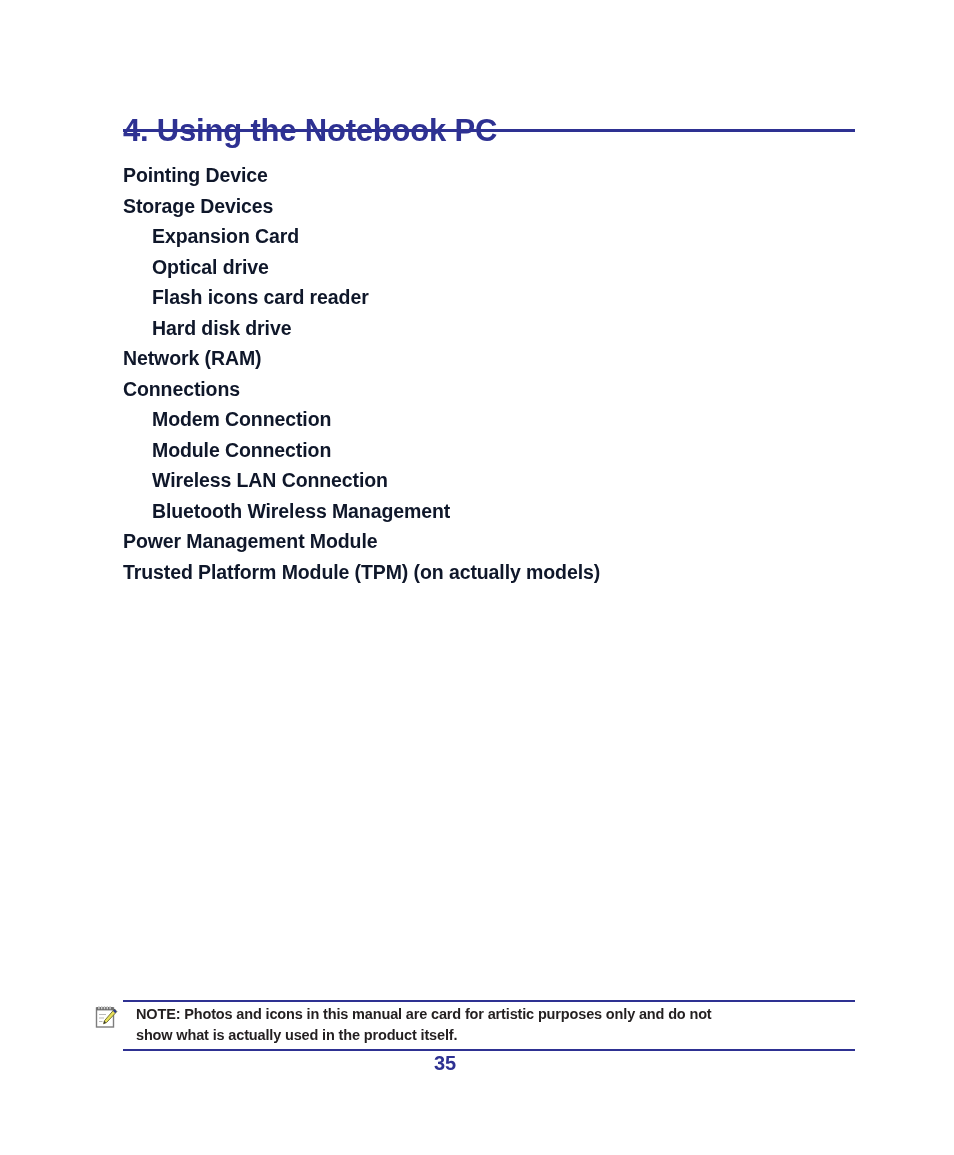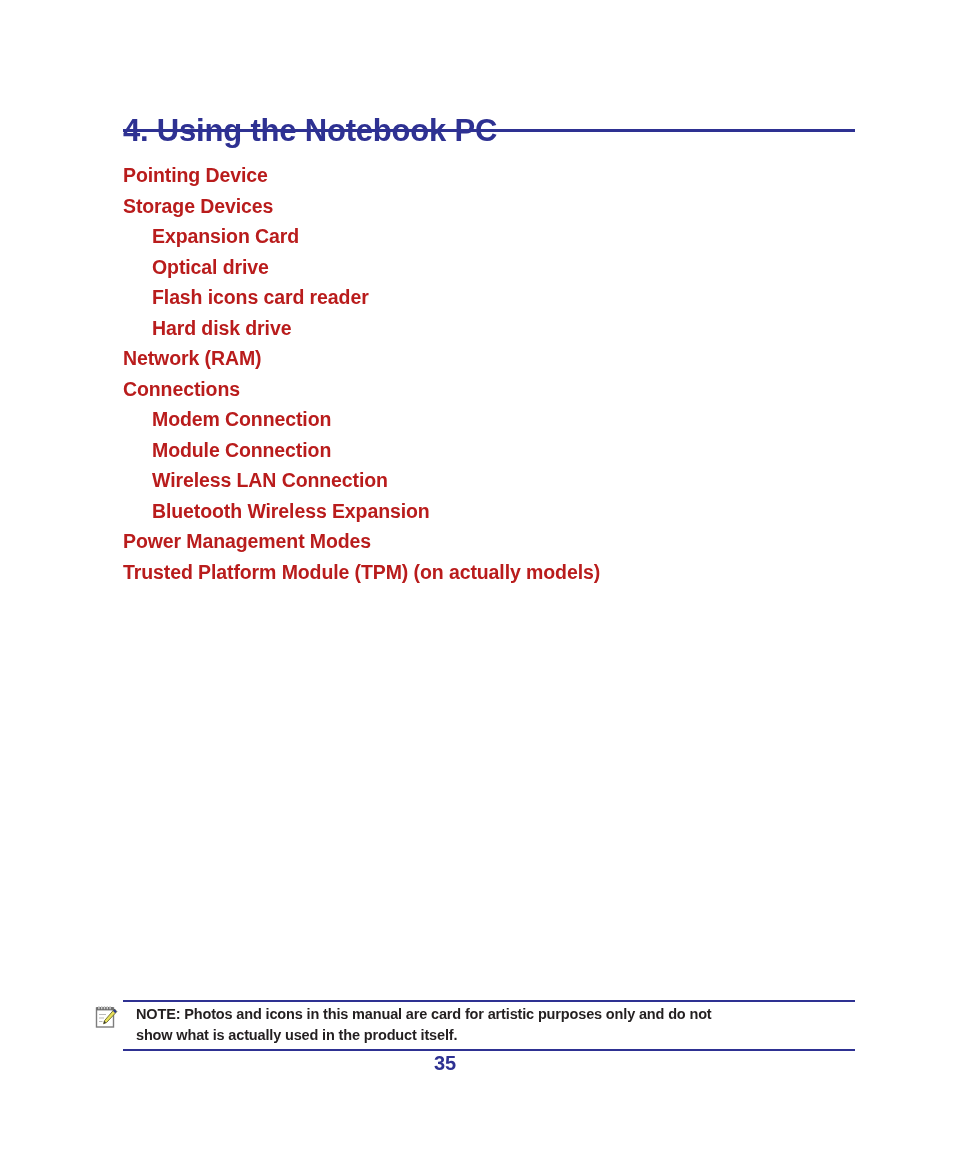--- a/index.html
+++ b/index.html
@@ -53,7 +53,7 @@
   .toc-item {
     font-size: 19.5px;
     font-weight: bold;
-    color: #b91c1c;
+    color: #0f172a;
     line-height: 30.5px;
     white-space: nowrap;
     letter-spacing: -0.1px;

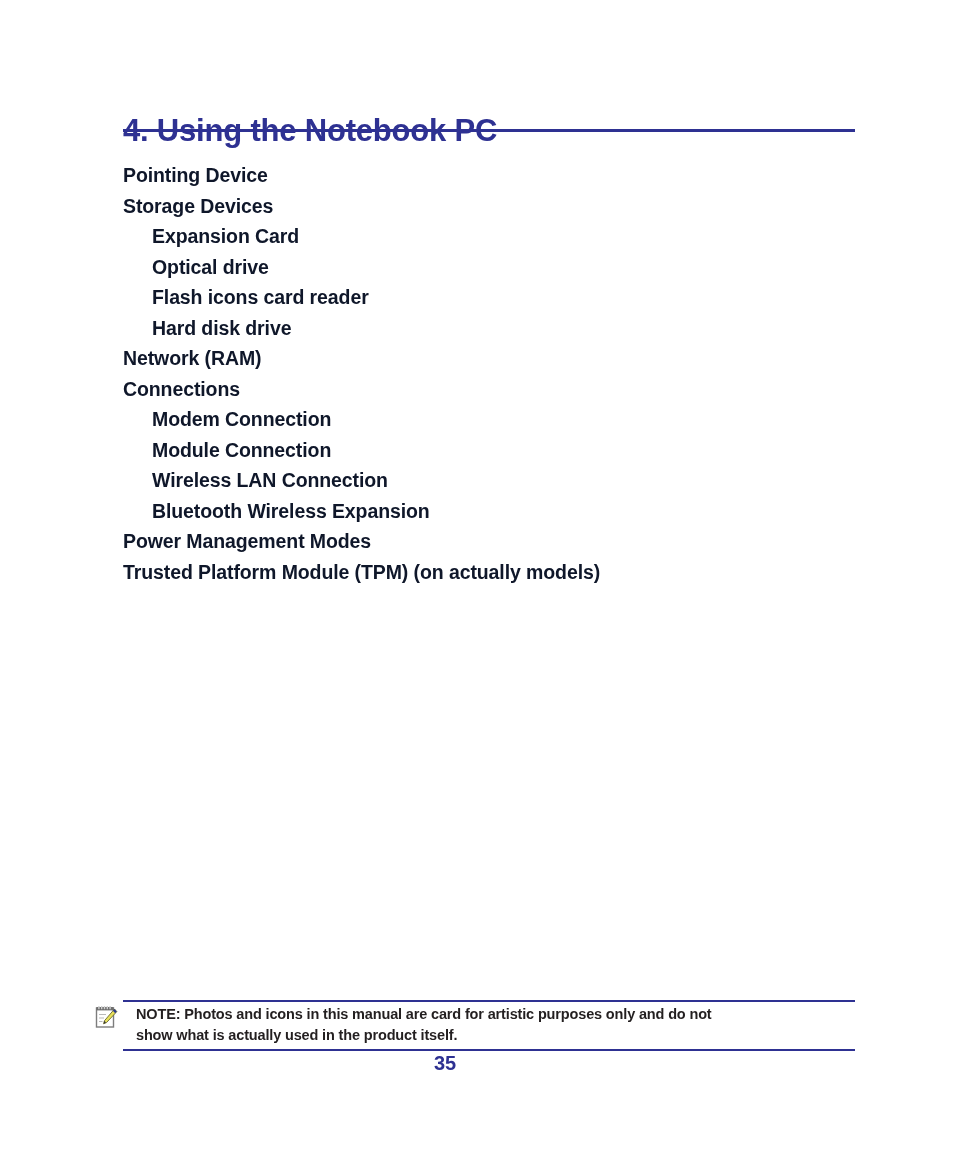--- a/index.html
+++ b/index.html
@@ -131,7 +131,7 @@
       <div class="toc-item level-2">Modem Connection</div>
       <div class="toc-item level-2">Module Connection</div>
       <div class="toc-item level-2">Wireless LAN Connection</div>
-      <div class="toc-item level-2">Bluetooth Wireless Expansion</div>
+      <div class="toc-item level-2">Bluetooth Wireless Management</div>
       <div class="toc-item">Power Management Modes</div>
       <div class="toc-item">Trusted Platform Module (TPM) (on actually models)</div>
     </div>

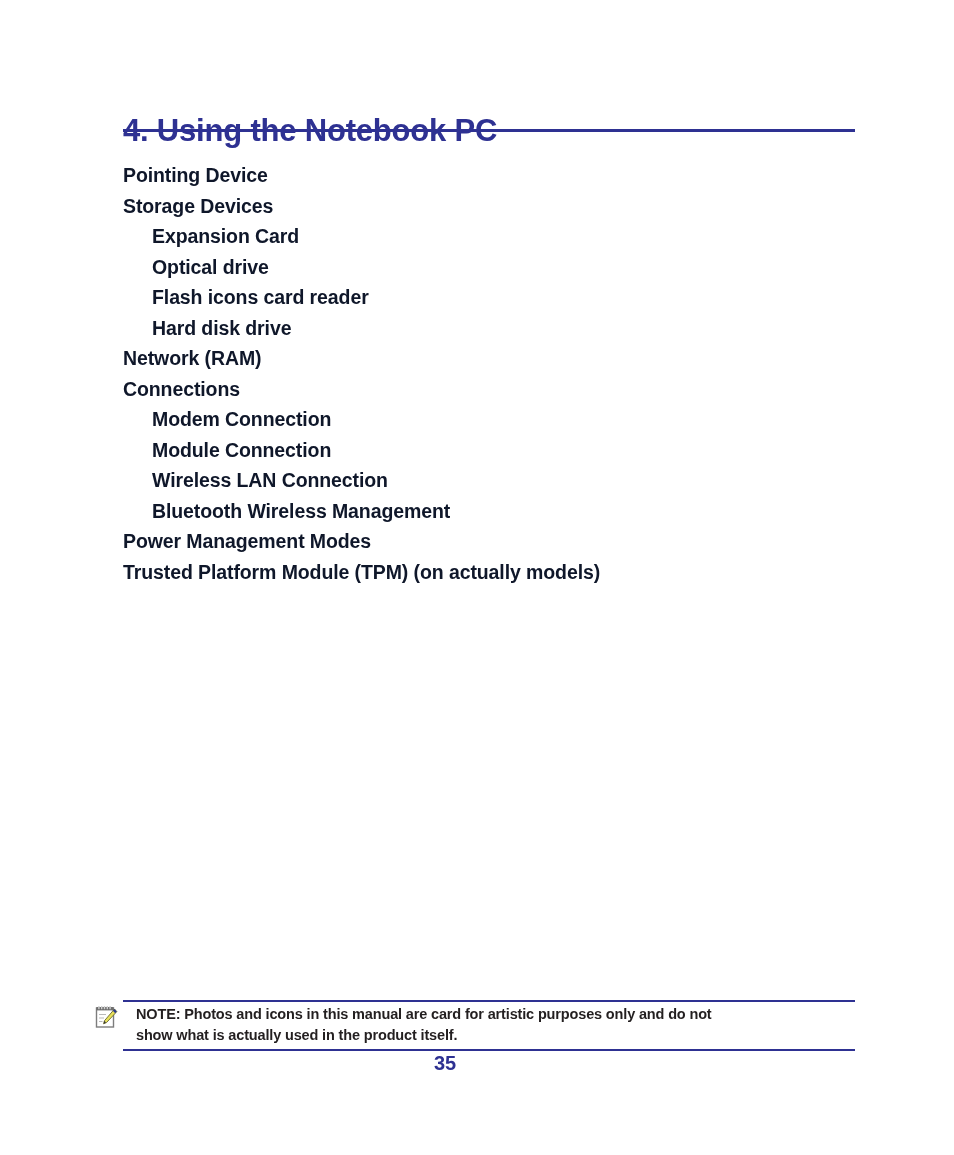--- a/index.html
+++ b/index.html
@@ -132,7 +132,7 @@
       <div class="toc-item level-2">Module Connection</div>
       <div class="toc-item level-2">Wireless LAN Connection</div>
       <div class="toc-item level-2">Bluetooth Wireless Management</div>
-      <div class="toc-item">Power Management Modes</div>
+      <div class="toc-item">Power Management Module</div>
       <div class="toc-item">Trusted Platform Module (TPM) (on actually models)</div>
     </div>
 

